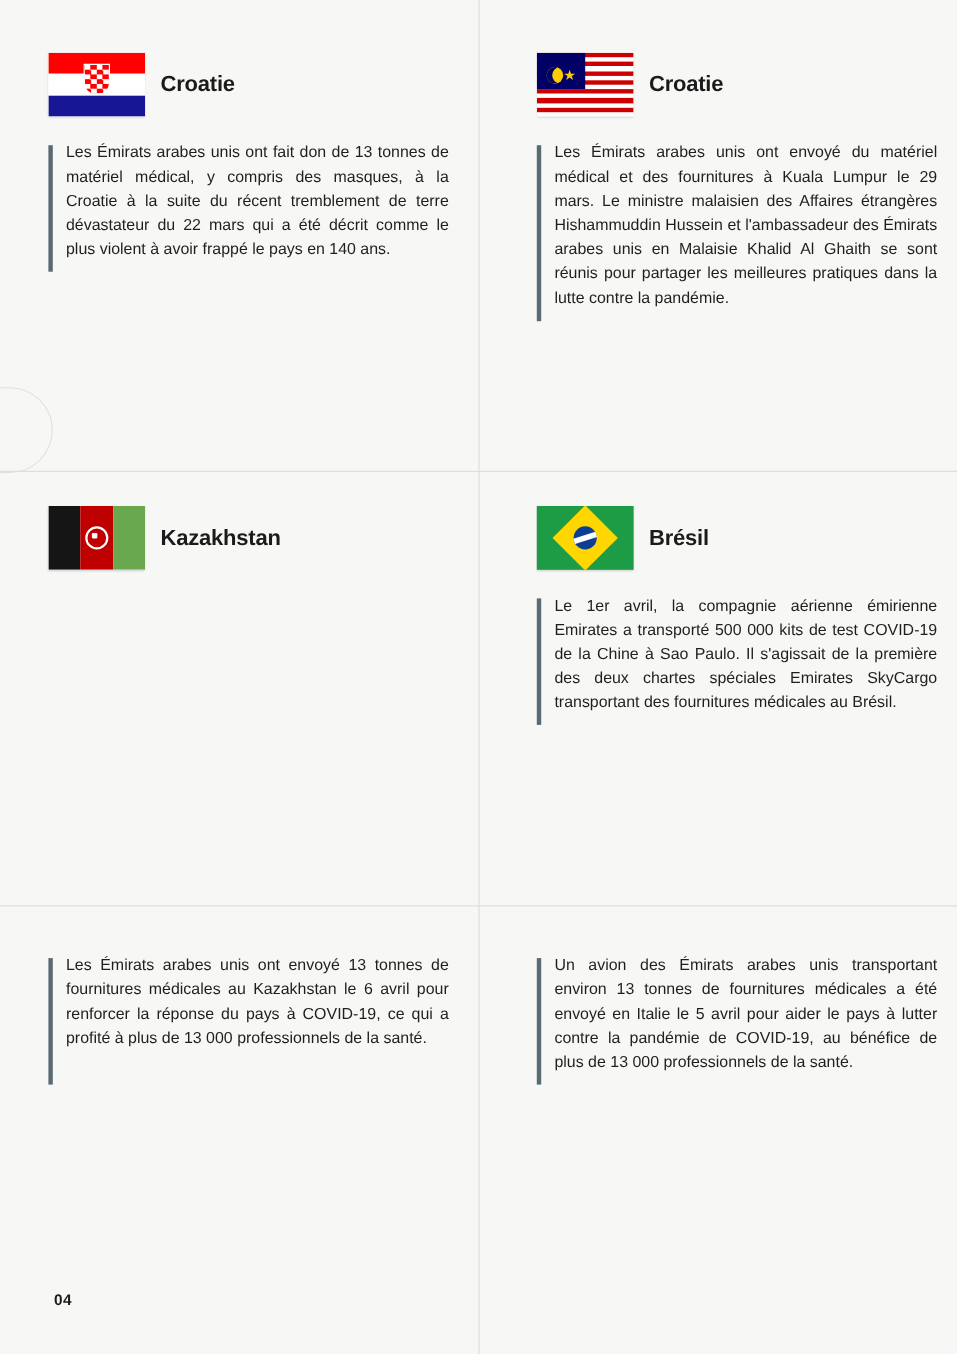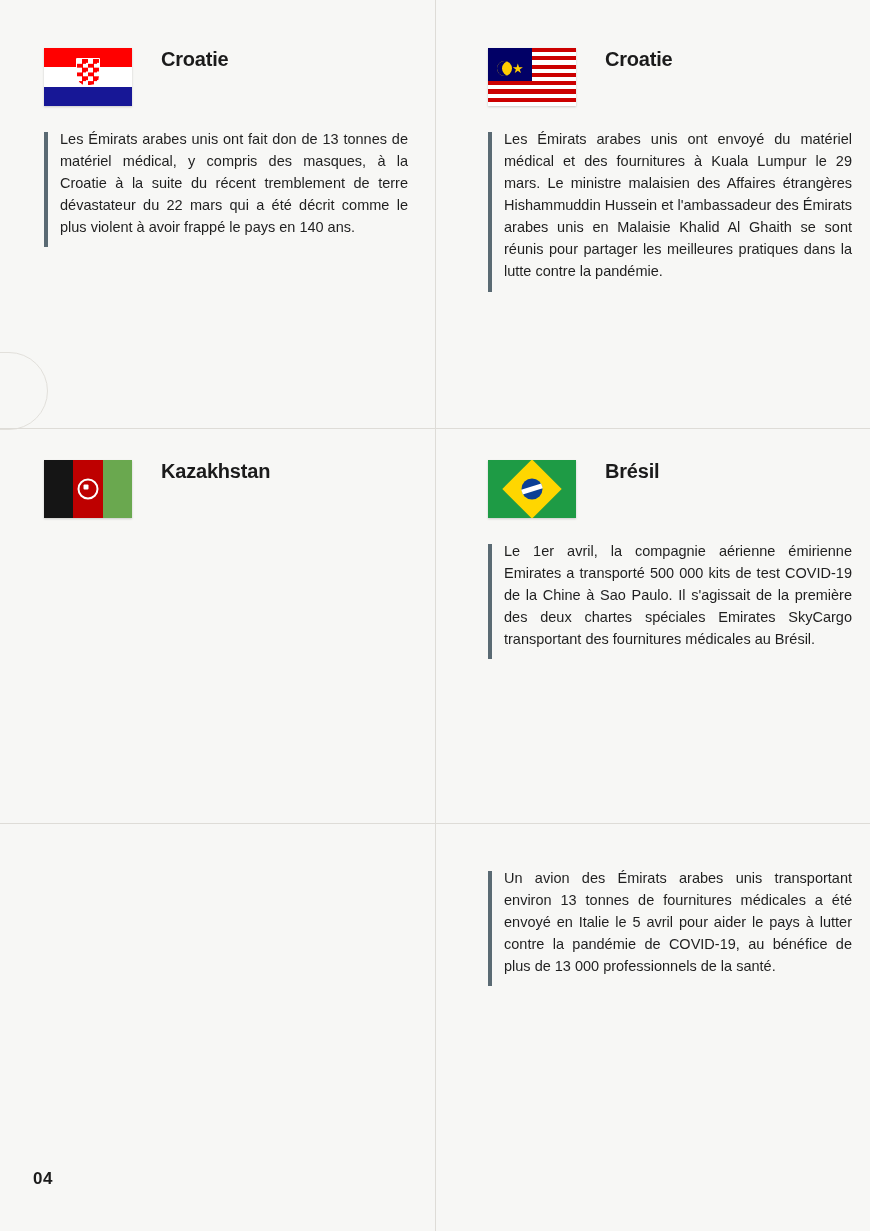--- a/index.html
+++ b/index.html
@@ -64,8 +64,8 @@
   }
   .entry-head {
     display: flex;
-    align-items: flex-start;
-    gap: 29px;
+    align-items: center;
+    gap: 14px;
   }
   .flag {
     width: 88px;

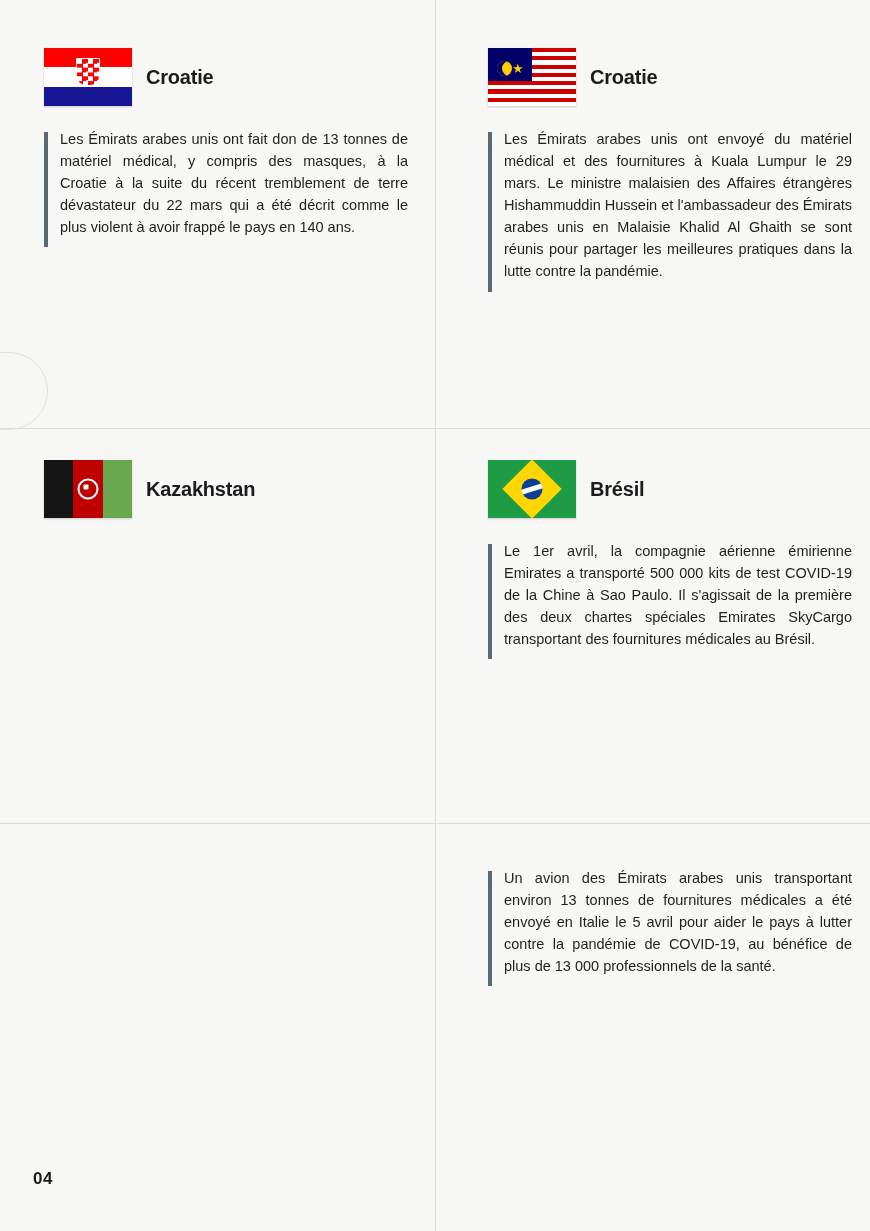--- a/index.html
+++ b/index.html
@@ -292,6 +292,10 @@
   </div>
 
   <div class="entry" style="left:44px; top:845px;">
+    <div class="body-wrap">
+      <div class="accent-bar" style="height:115px;"></div>
+      <div class="body-text">Les Émirats arabes unis ont envoyé 13 tonnes de fournitures médicales au Kazakhstan le 6 avril pour renforcer la réponse du pays à COVID-19, ce qui a profité à plus de 13 000 professionnels de la santé.</div>
+    </div>
   </div>
 
   <div class="entry" style="left:488px; top:845px;">

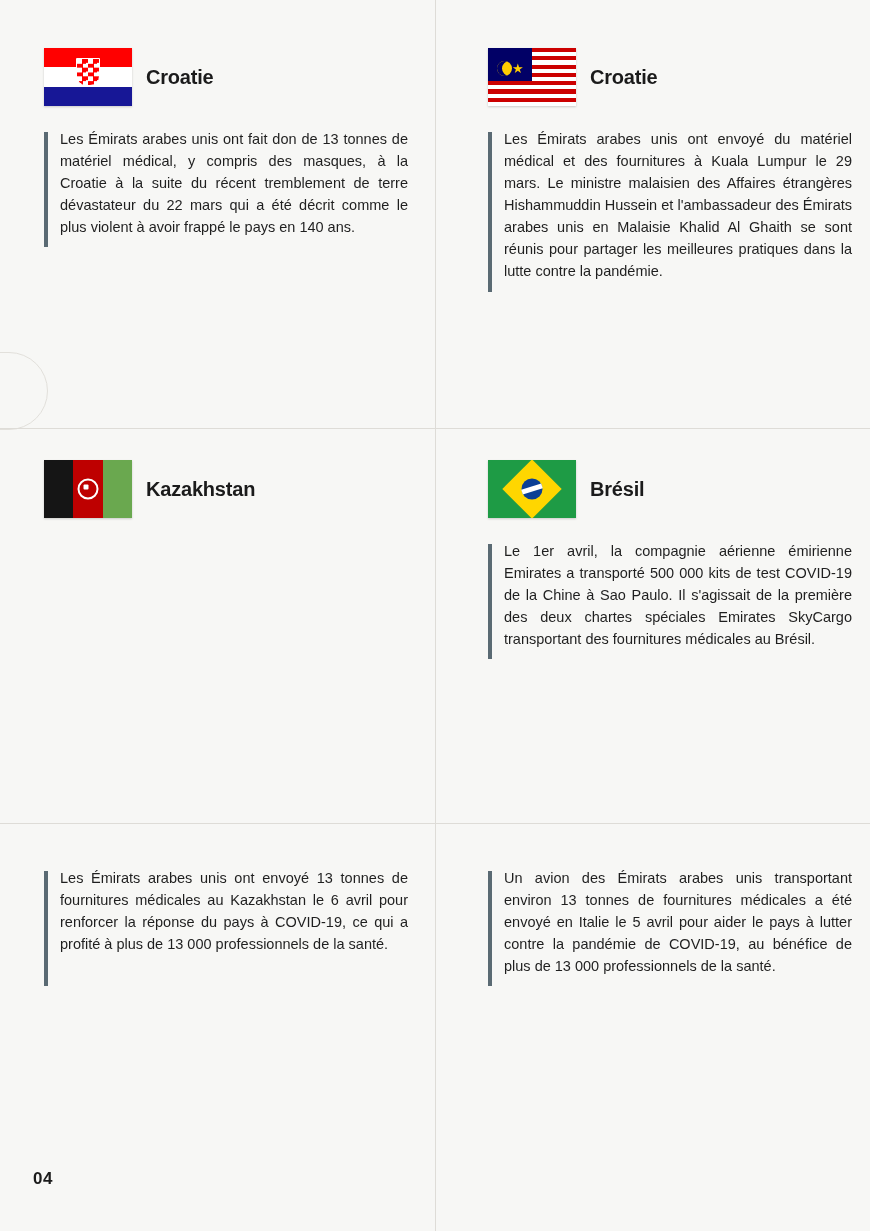--- a/index.html
+++ b/index.html
@@ -104,9 +104,9 @@
 
   .page-number {
     position: absolute;
-    left: 33px;
+    left: 49px;
     bottom: 42px;
-    font-size: 17px;
+    font-size: 14px;
     font-weight: bold;
     color: #1b1b1b;
     letter-spacing: 0.5px;

